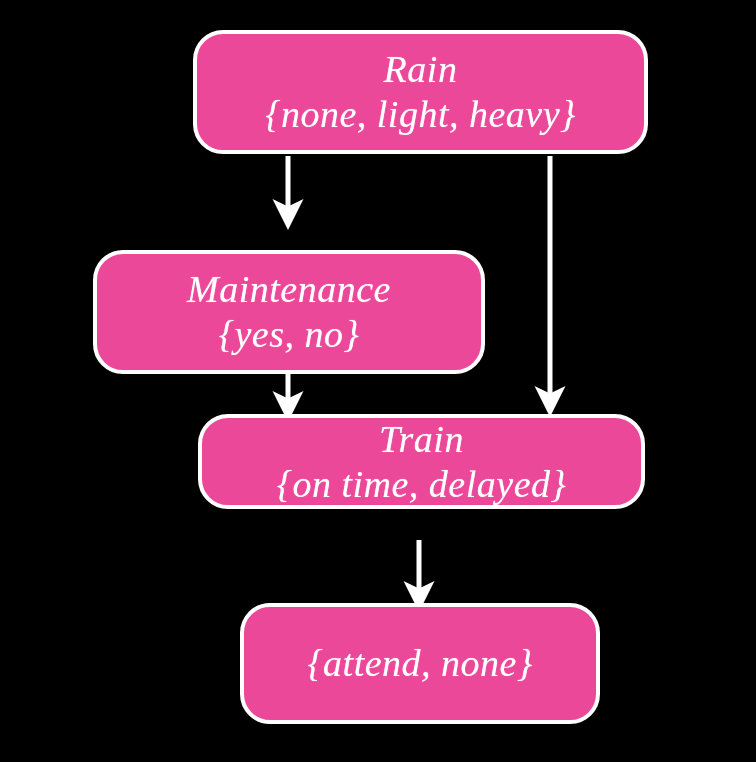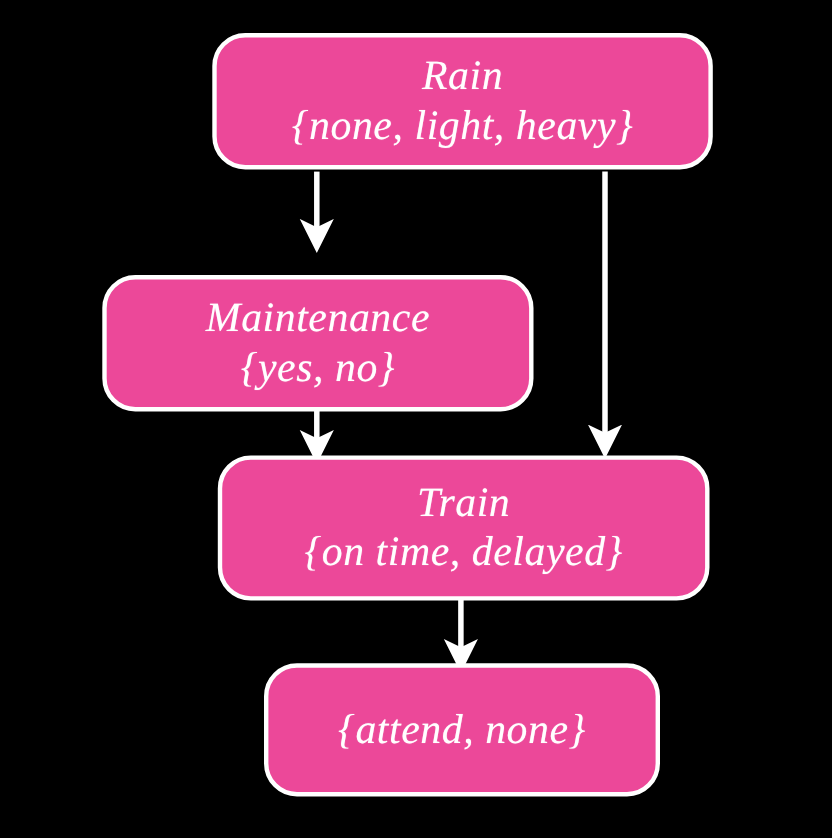--- a/index.html
+++ b/index.html
@@ -56,7 +56,7 @@
   
   #node-rain         { left: 193px; top: 30px;  width: 455px; height: 124px; }
   #node-maintenance  { left: 93px;  top: 222px; width: 392px; height: 124px; margin-top: 28px; }
-  #node-train        { left: 198px; top: 414px; width: 447px; height: 132px; }
+  #node-train        { left: 198px; top: 414px; width: 447px; height: 95px; }
   #node-appointment  { left: 240px; top: 603px; width: 360px; height: 121px; }
 </style>
 </head>

